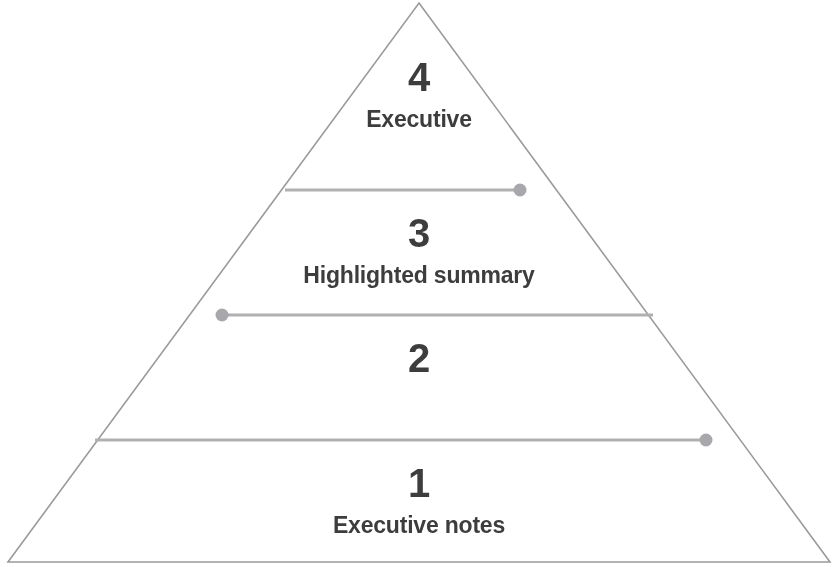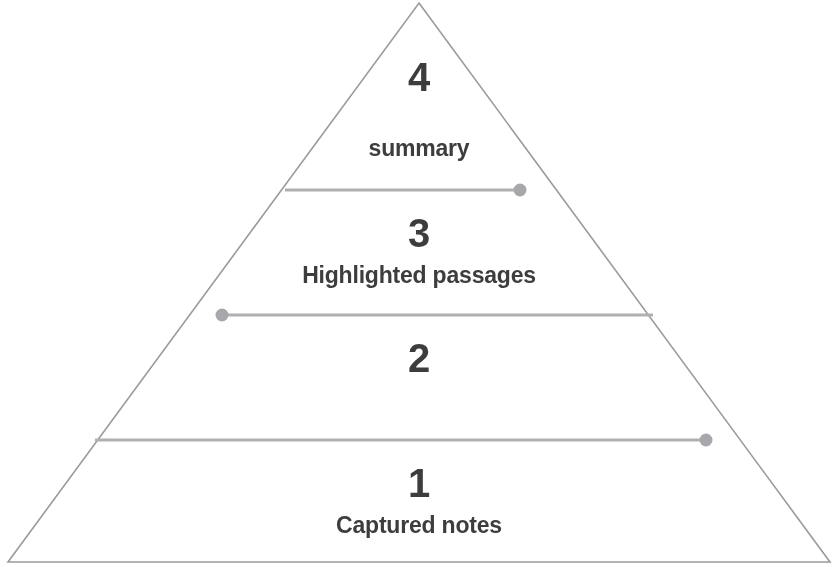--- a/index.html
+++ b/index.html
@@ -83,7 +83,7 @@
   <div class="tier-text" id="tier-4-text">
     <div class="tier-number">4</div>
     <div class="tier-label">
-      <br>
+      <span>Executive</span><br>
       <span>summary</span>
     </div>
   </div>

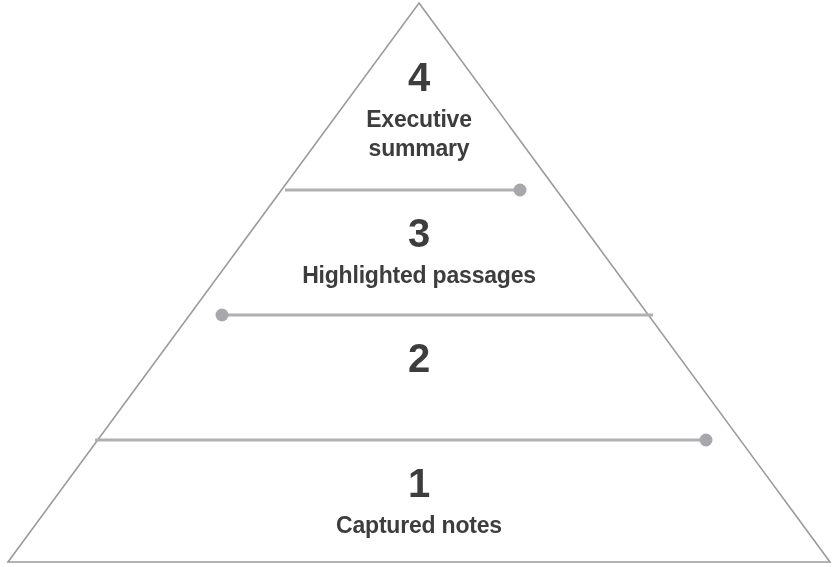--- a/index.html
+++ b/index.html
@@ -84,7 +84,6 @@
     <div class="tier-number">4</div>
     <div class="tier-label">
       <span>Executive</span><br>
-      <span>summary</span>
     </div>
   </div>
 

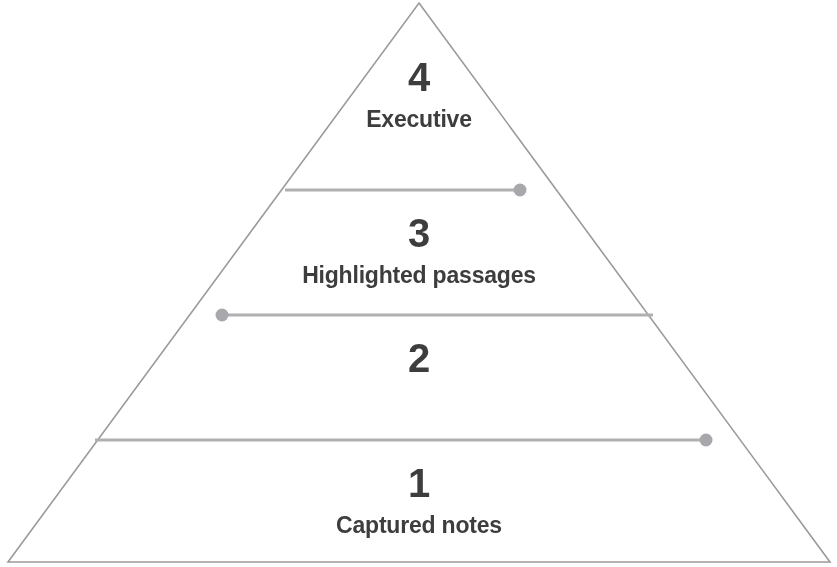--- a/index.html
+++ b/index.html
@@ -89,7 +89,7 @@
 
   <div class="tier-text" id="tier-3-text">
     <div class="tier-number">3</div>
-    <div class="tier-label">Highlighted passages</div>
+    <div class="tier-label">Highlighted summary</div>
   </div>
 
   <div class="tier-text" id="tier-2-text">

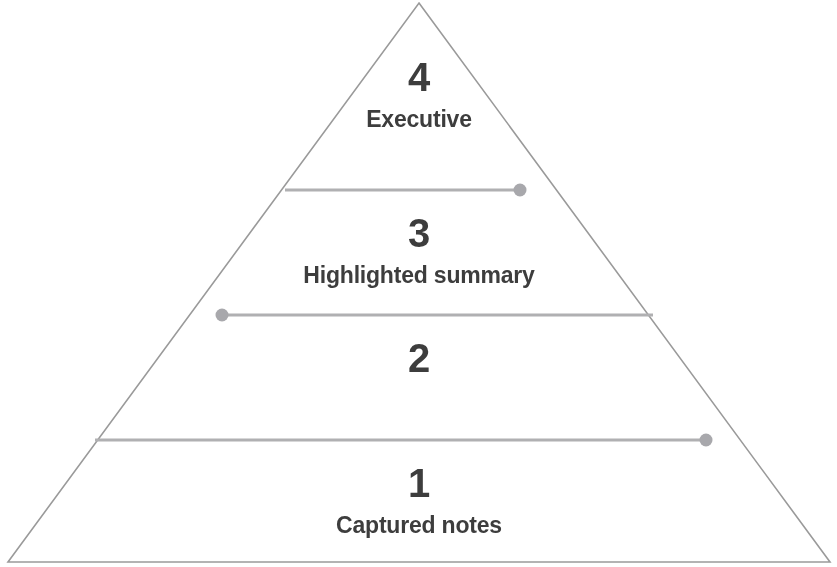--- a/index.html
+++ b/index.html
@@ -98,7 +98,7 @@
 
   <div class="tier-text" id="tier-1-text">
     <div class="tier-number">1</div>
-    <div class="tier-label">Captured notes</div>
+    <div class="tier-label">Executive notes</div>
   </div>
 
 </div>

